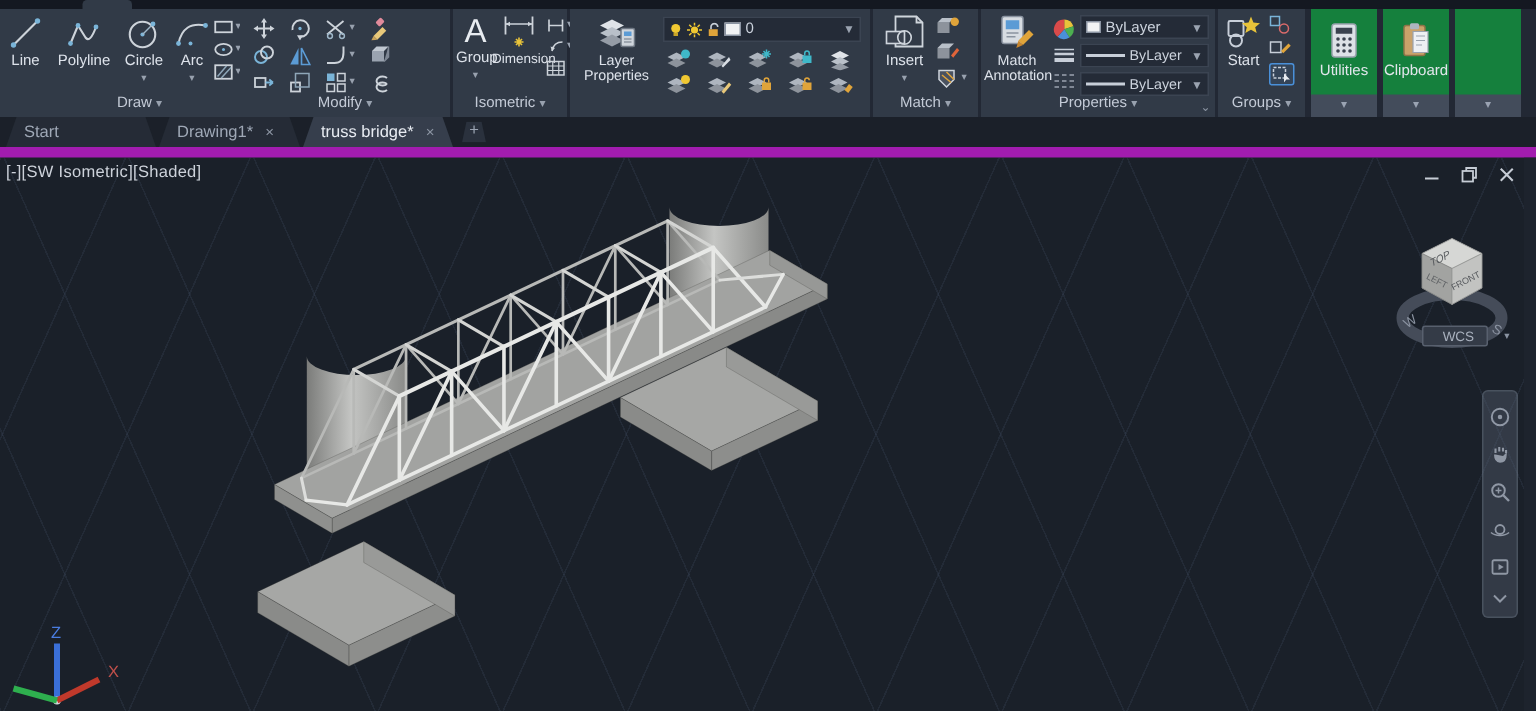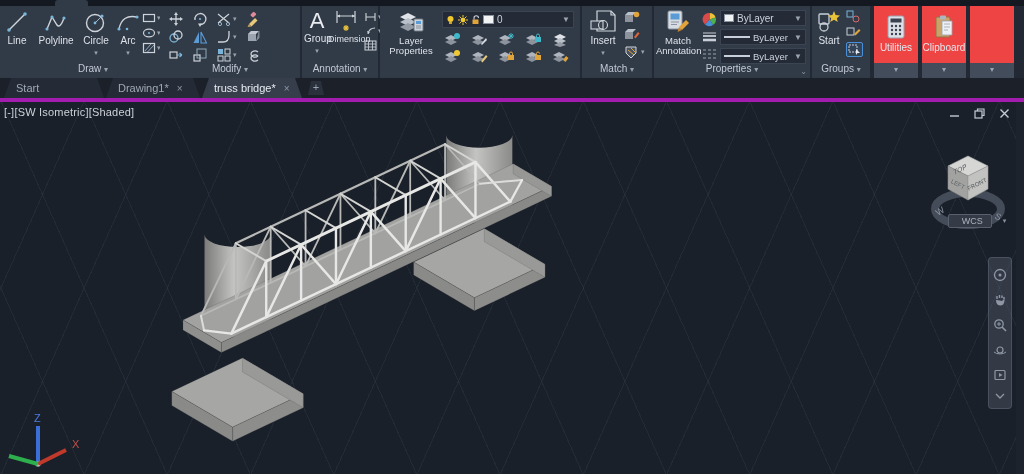--- a/index.html
+++ b/index.html
@@ -26,7 +26,7 @@
   .dropfield .dcar { margin-left:auto; color:#9aa3b0; font-size:8px; }
   .sw { width:11px; height:9px; background:#f2f3f4; border:1px solid #8b94a2; }
   .lineSample { flex:1; height:2px; background:#c8cfd9; }
-  .collapsed { background:#ef4444; }
+  .collapsed { background:#15803d; }
   .collapsed .cbody { position:absolute; left:0; right:0; top:0; bottom:16px; display:flex; flex-direction:column; align-items:center; justify-content:center; gap:3px; color:#e2e6ec; font-size:10px; }
   .collapsed .cfoot { position:absolute; left:0; right:0; bottom:0; height:15px; background:#434c5b; text-align:center; color:#9aa3b2; font-size:8px; line-height:14px; }
   .groupsel { border:1px solid #4a90d9; background:rgba(74,144,217,.12); border-radius:2px; }

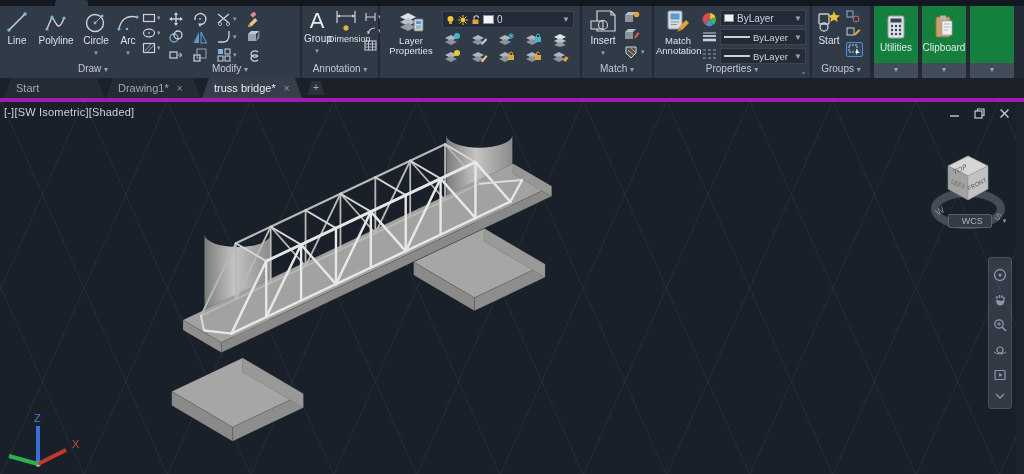--- a/index.html
+++ b/index.html
@@ -244,7 +244,7 @@
             <path d="M1 4 H12 M1 7 H12 M4.5 1 V10 M8.5 1 V10" stroke="#cdd3da" stroke-width=".8"></path>
           </svg>
       </div>
-      <div class="plabel"><span>Annotation</span> <span class="car">▾</span></div>
+      <div class="plabel"><span>Isometric</span> <span class="car">▾</span></div>
     </div>
 
     <div class="panel" style="left:380px;width:200px;">

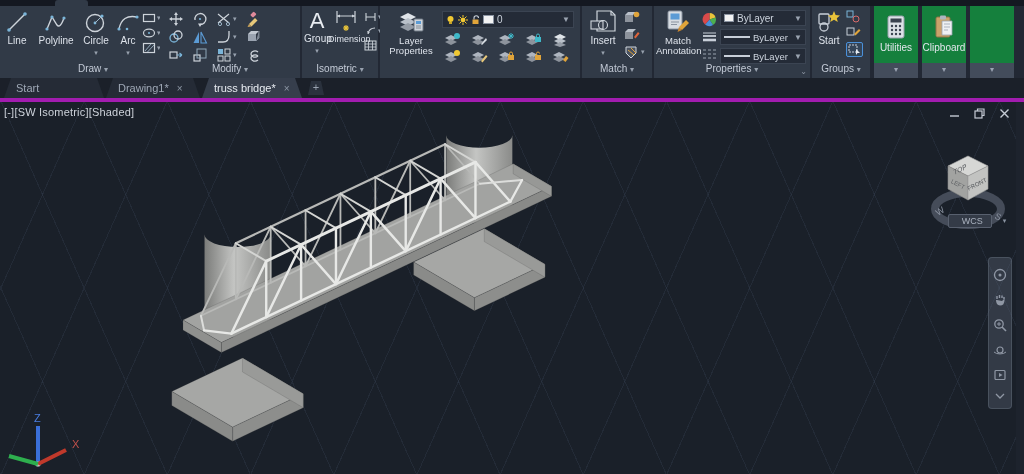--- a/index.html
+++ b/index.html
@@ -39,7 +39,7 @@
   .newtab { position:absolute; top:3px; width:16px; height:14px; background:#2a313d; color:#9aa3b1; font-size:11px; text-align:center; line-height:13px; clip-path:polygon(3px 0, calc(100% - 3px) 0, 100% 100%, 0 100%); }
 
   
-  .viewport { position:absolute; left:0; top:98px; width:1024px; height:376px; background:#1a2029; border-top:4px solid #a21caf; overflow:hidden; }
+  .viewport { position:absolute; left:0; top:98px; width:1024px; height:376px; background:#1a2029; border-top:7px solid #a21caf; overflow:hidden; }
   .viewport .grid { position:absolute; inset:0;
     background-image:
       repeating-linear-gradient(114deg, rgba(70,84,108,.20) 0 1px, transparent 1px 76px),

